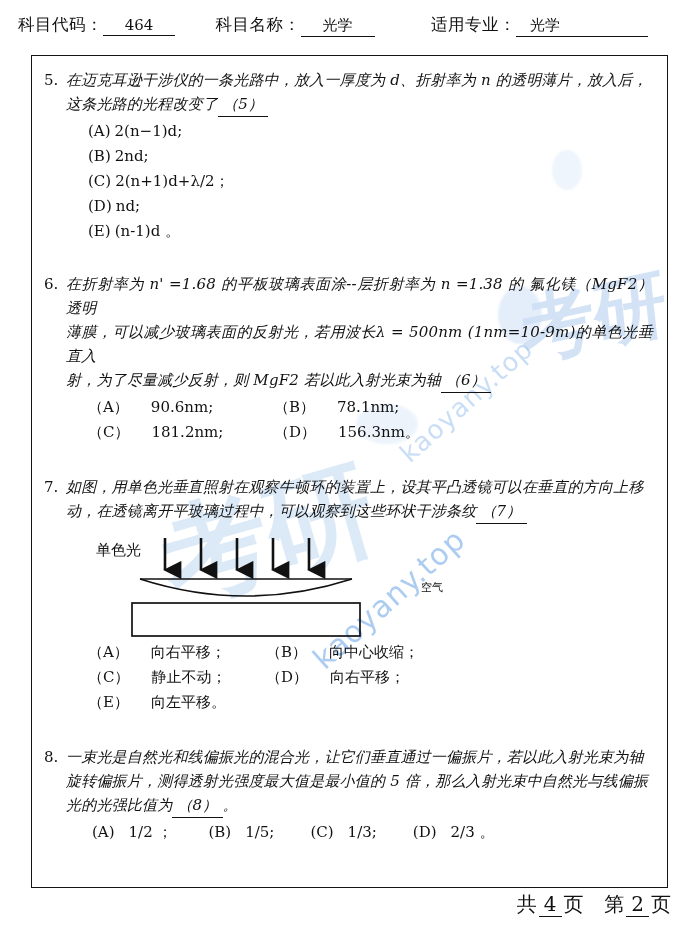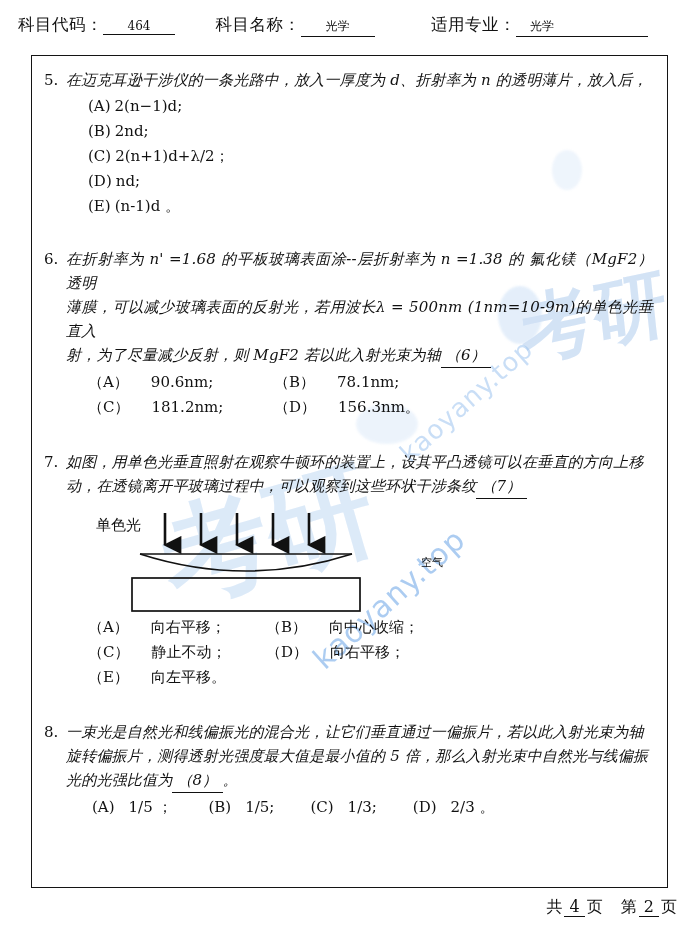--- a/index.html
+++ b/index.html
@@ -72,7 +72,7 @@
     border-bottom: 1.6px solid #111;
     text-align: center;
     padding: 0 6px 1px 6px;
-    font-size: 12px;
+    font-size: 15px;
   }
   .gap-a { display:inline-block; width: 30px; }
   .gap-b { display:inline-block; width: 46px; }

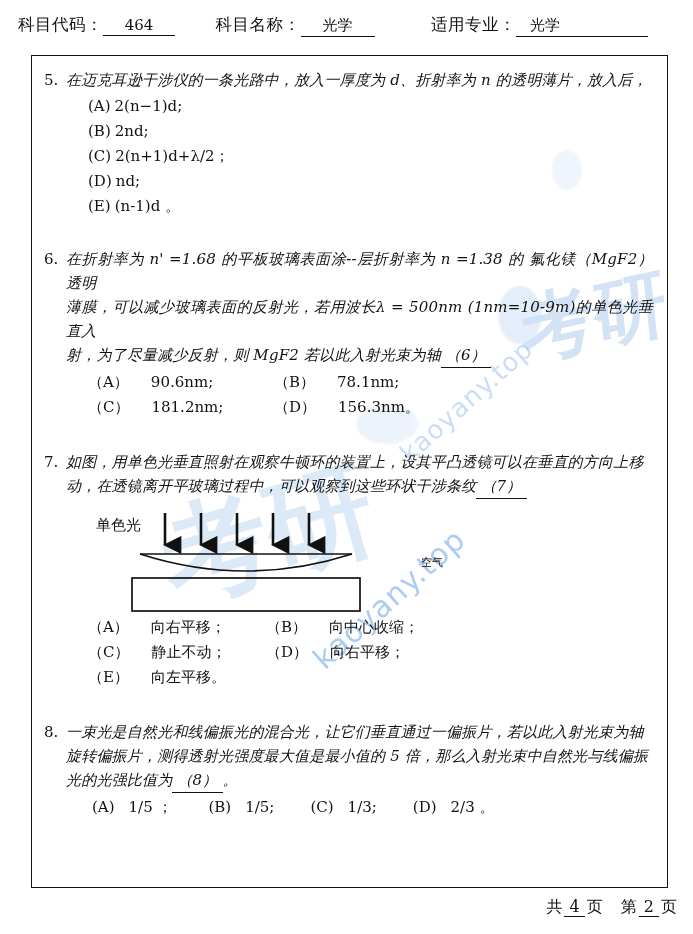--- a/index.html
+++ b/index.html
@@ -217,6 +217,9 @@
         <div class="q-num">5.</div>
         <div class="q-body">
           <div class="q-text">在迈克耳逊干涉仪的一条光路中，放入一厚度为 d、折射率为 n 的透明薄片，放入后，</div>
+          <div class="q-text">
+            <span>这条光路的光程改变了</span><span class="blank">（5）</span>
+          </div>
         </div>
       </div>
       <div class="opts opts-stack">

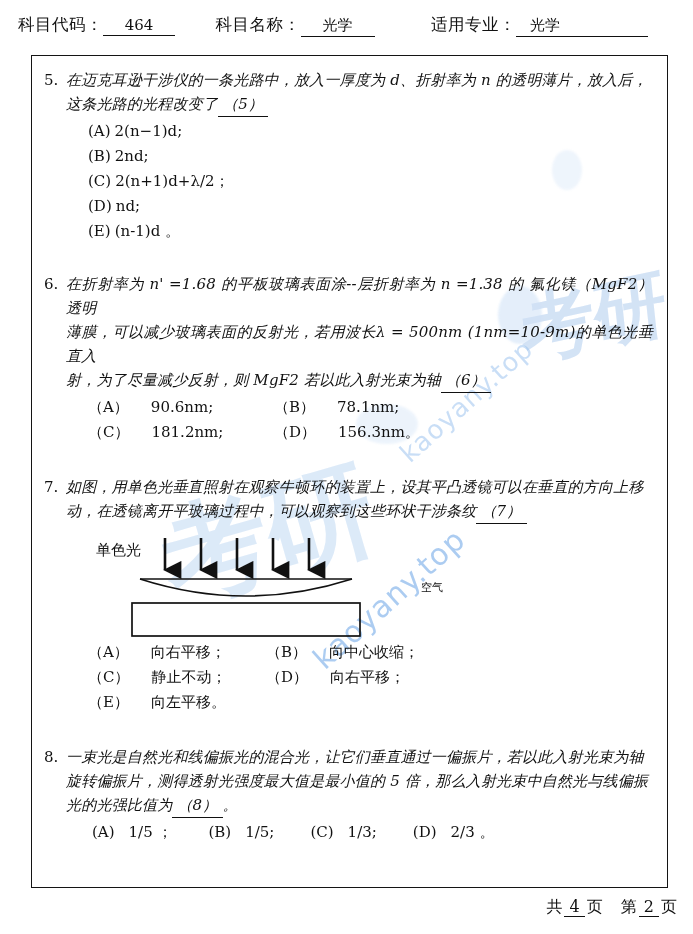--- a/index.html
+++ b/index.html
@@ -377,7 +377,7 @@
       <div class="opts opts-inline">
         <div class="opt">
           <span class="opt-tag">(A)</span>
-          <span class="opt-txt">1/5 ；</span>
+          <span class="opt-txt">1/2 ；</span>
         </div>
         <div class="opt">
           <span class="opt-tag">(B)</span>

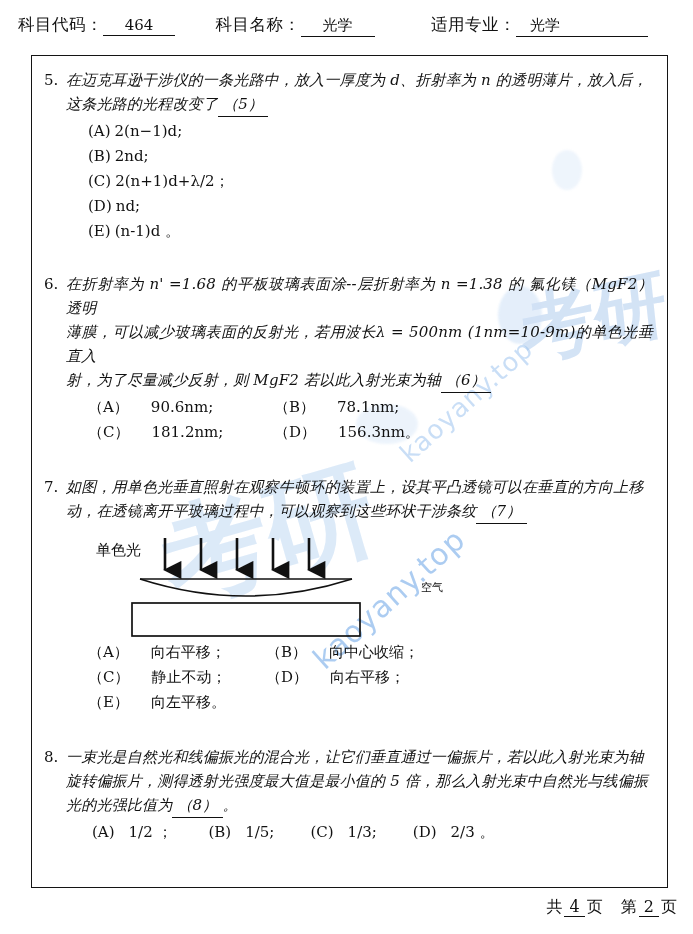--- a/index.html
+++ b/index.html
@@ -169,9 +169,9 @@
   
   #page-footer {
     position: absolute;
-    right: 16px;
+    right: 22px;
     bottom: 16px;
-    font-size: 16px;
+    font-size: 20px;
     z-index: 3;
     white-space: nowrap;
   }

